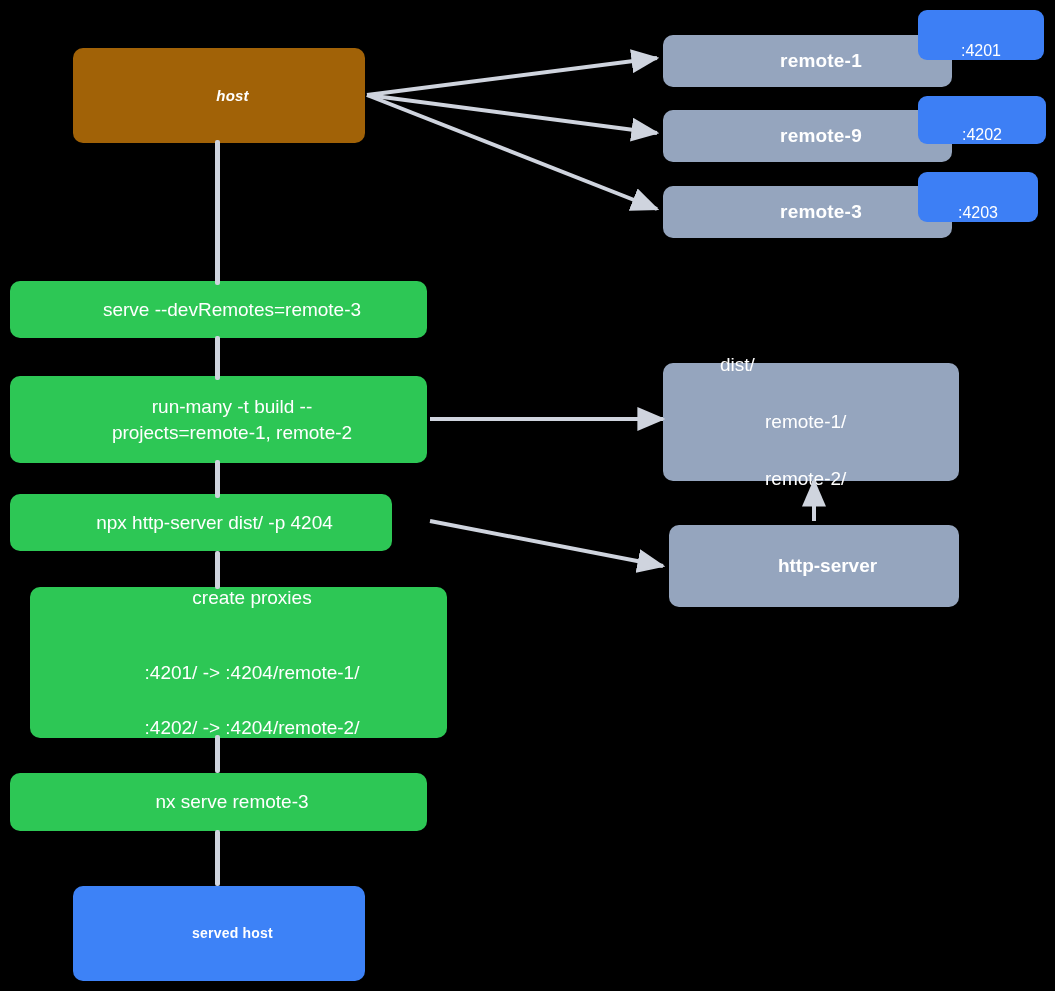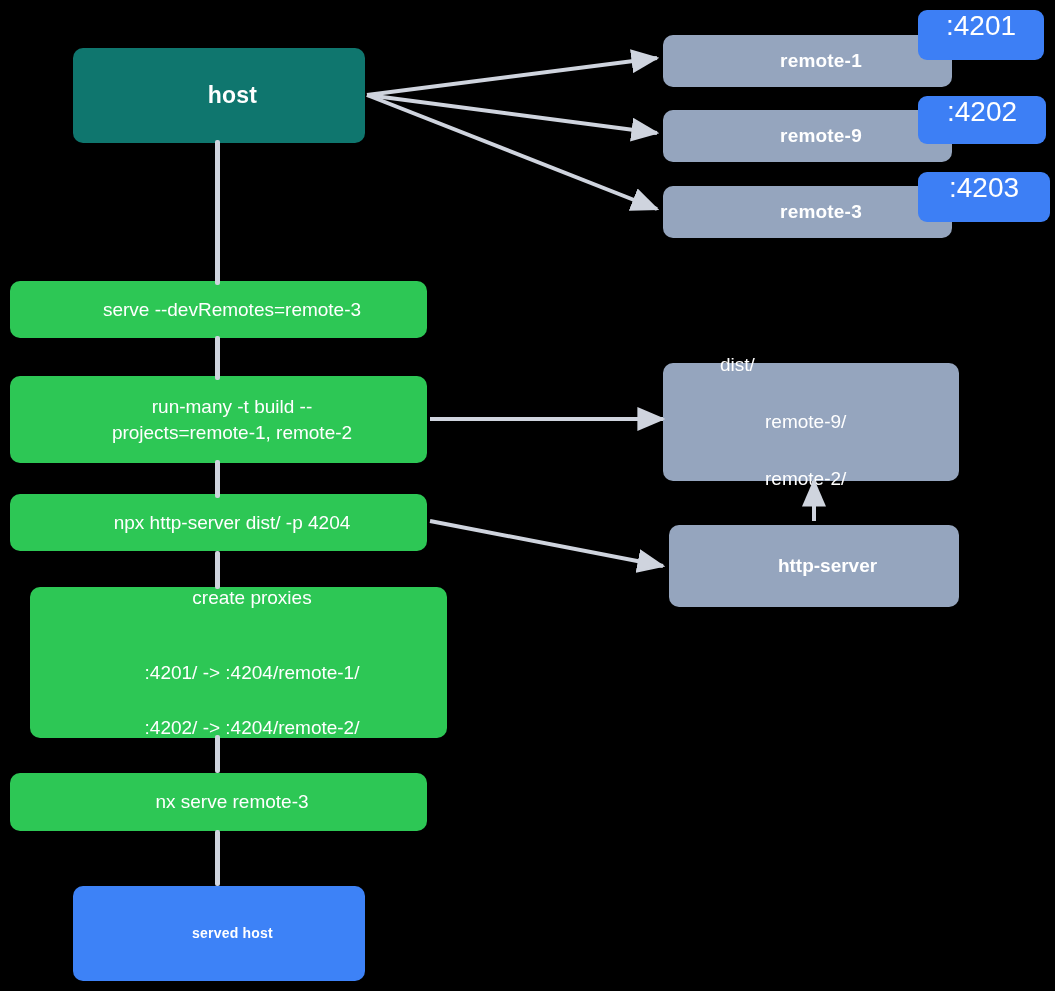--- a/index.html
+++ b/index.html
@@ -66,9 +66,9 @@
     color: #ffffff;
     border-radius: 9px;
     display: flex;
-    align-items: flex-start;
+    align-items: flex-end;
     justify-content: center;
-    font-size: 28px;
+    font-size: 16px;
     font-weight: normal;
     z-index: 6;
   }

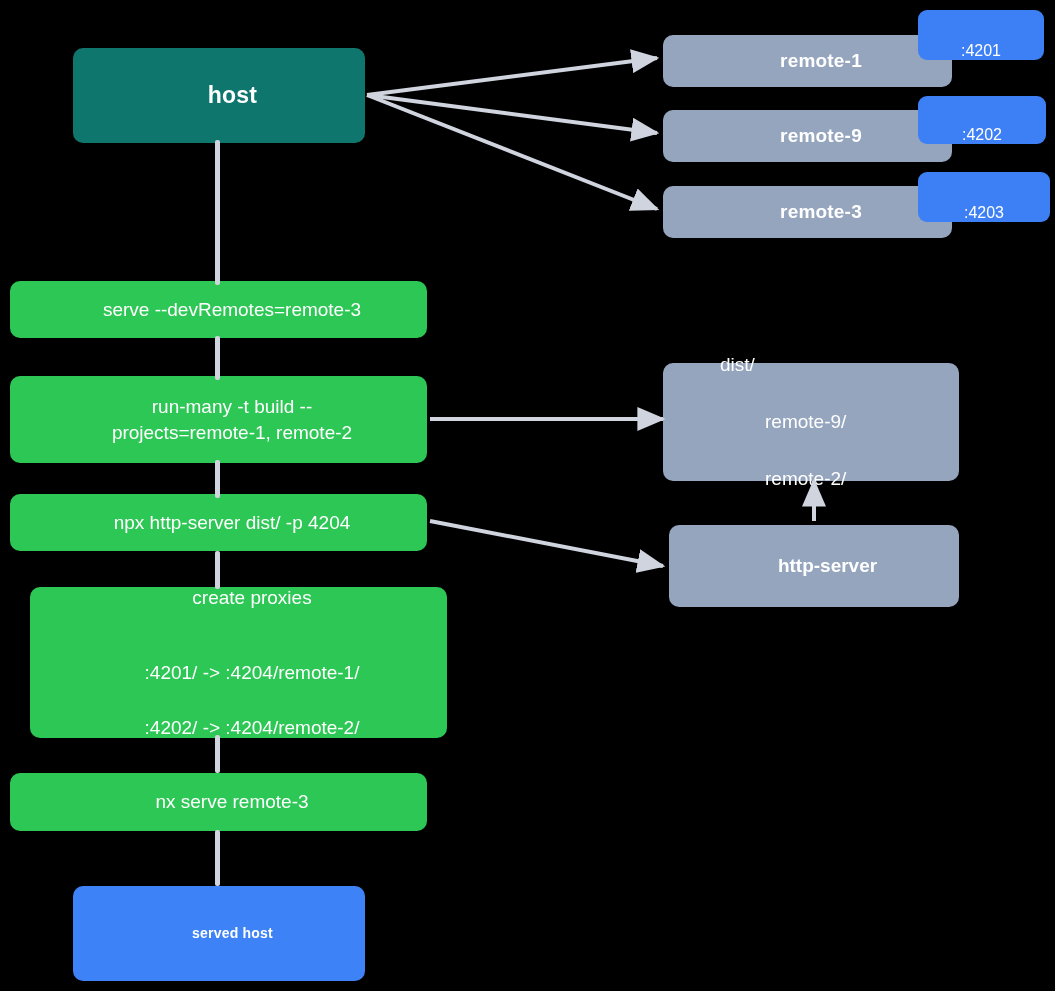--- a/index.html
+++ b/index.html
@@ -29,10 +29,11 @@
     padding-left: 27px;
   }
   .node-host {
-    background: #0f766e;
-    font-weight: bold;
-    font-size: 23px;
+    background: #a16207;
+    font-weight: bold;
+    font-size: 15px;
     letter-spacing: .2px;
+    font-style: italic;
   }
   .node-served {
     background: #3D82F7;

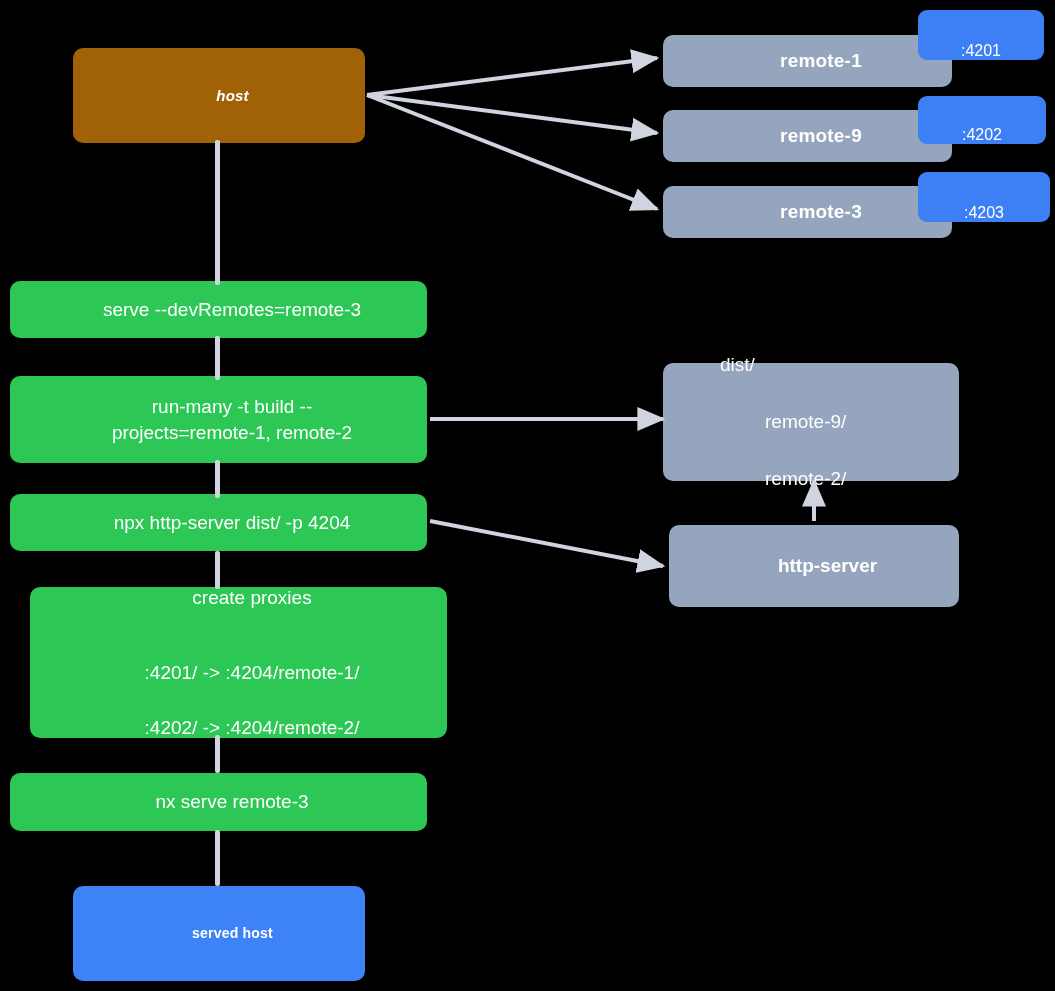--- a/index.html
+++ b/index.html
@@ -154,7 +154,7 @@
   <div class="node node-remote" style="left:663px; top:186px; width:289px; height:52px;">
     <span>remote-3</span>
   </div>
-  <div class="badge" style="left:918px; top:172px; width:132px; height:50px;">
+  <div class="badge" style="left:918px; top:172px; width:120px; height:50px;">
     <span>:4203</span>
   </div>
 

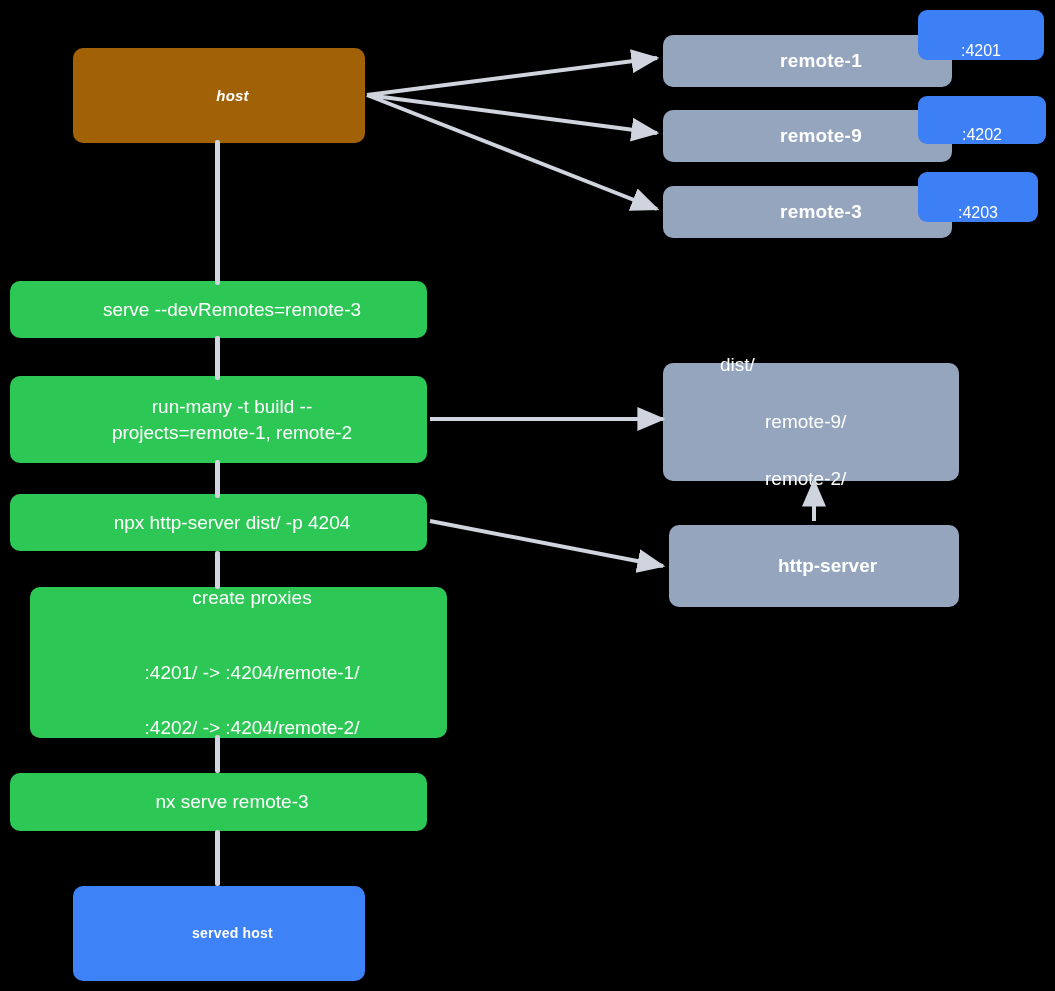--- a/index.html
+++ b/index.html
@@ -190,7 +190,7 @@
   <div class="node node-gray" style="left:663px; top:363px; width:296px; height:118px;">
     <div class="dist-inner">
       <div>dist/</div>
-      <div class="dist-sub">remote-9/</div>
+      <div class="dist-sub">remote-1/</div>
       <div class="dist-sub">remote-2/</div>
     </div>
   </div>

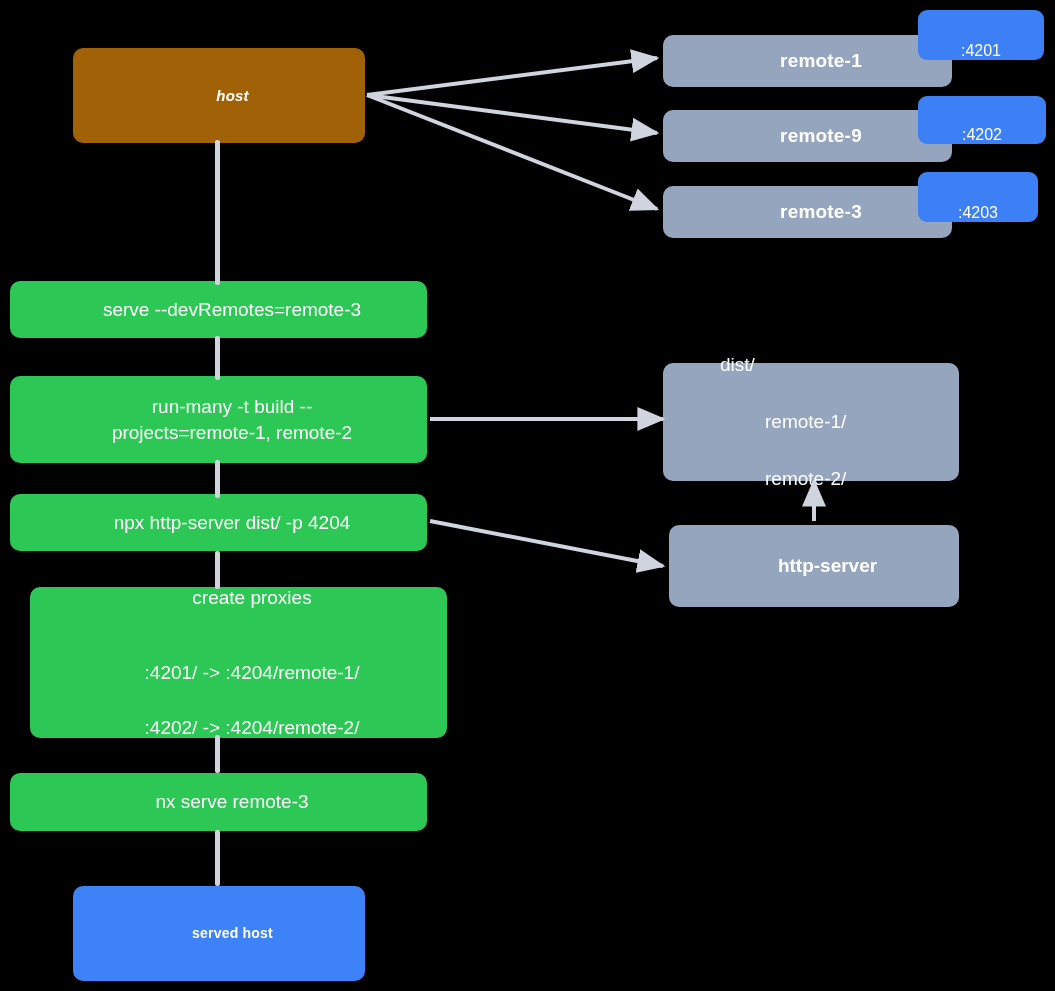--- a/index.html
+++ b/index.html
@@ -167,7 +167,7 @@
 projects=remote-1, remote-2</span>
   </div>
 
-  <div class="node node-cmd" style="left:10px; top:494px; width:417px; height:57px;">
+  <div class="node node-cmd" style="left:10px; top:494px; width:382px; height:57px;">
     <span>npx http-server dist/ -p 4204</span>
   </div>
 

